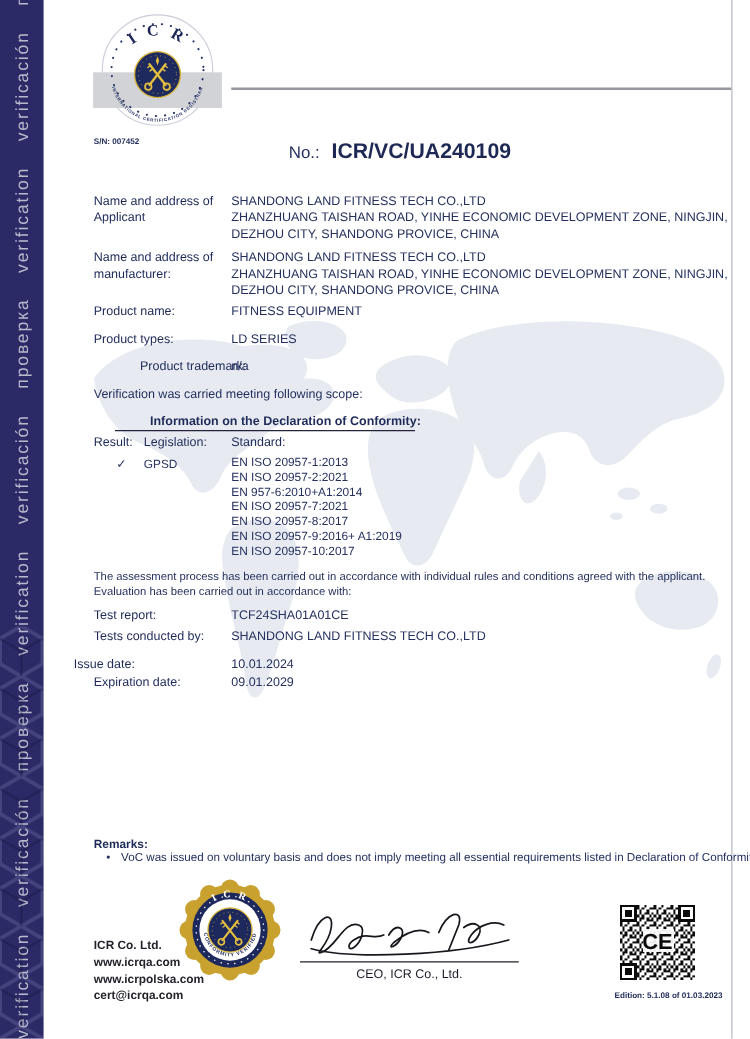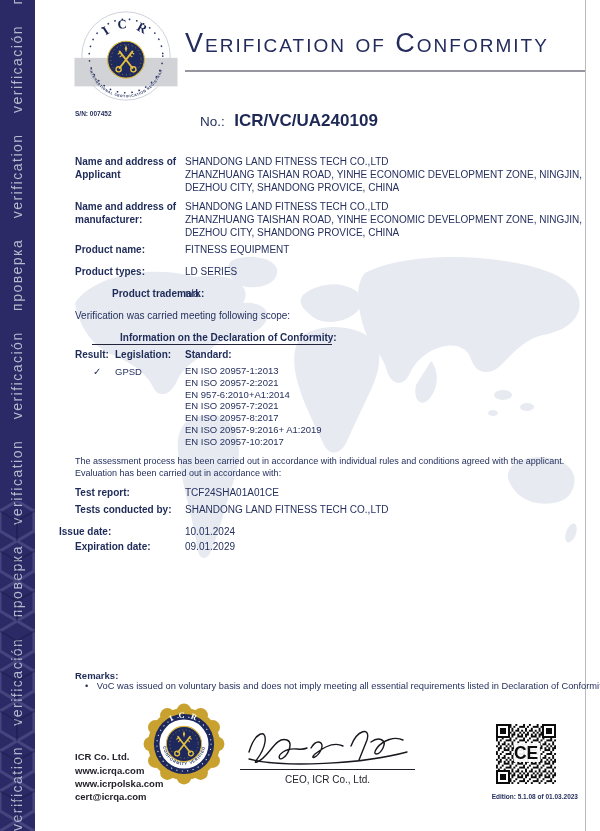--- a/index.html
+++ b/index.html
@@ -89,7 +89,6 @@
       </text>
     </svg>
 
-    <div id="title" class="abs" style="left:150px;top:28px;">Verification of Conformity</div>
     <div class="rule abs" style="left:150px;top:70px;width:400px;"></div>
 
     <div class="sn abs" style="left:40px;top:110px;">S/N: 007452</div>

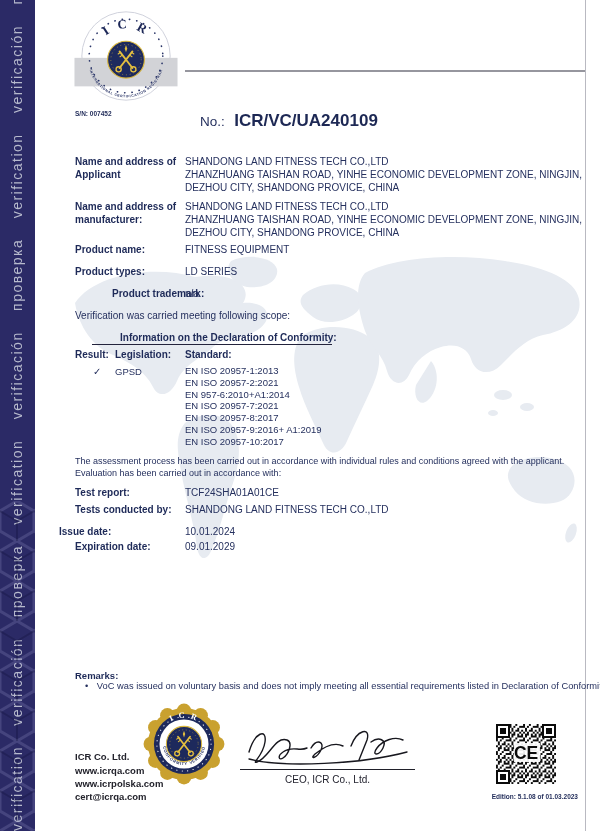--- a/index.html
+++ b/index.html
@@ -93,7 +93,7 @@
 
     <div class="sn abs" style="left:40px;top:110px;">S/N: 007452</div>
     <div class="abs" style="left:165px;top:111px;white-space:nowrap;">
-      <span style="font-size:13.5px;color:#25305e;">No.:</span>
+      <span style="font-size:13.5px;color:#25305e;margin-left:31px;">No.:</span>
       <span style="font-size:17px;font-weight:bold;color:#1d2854;margin-left:5px;">ICR/VC/UA240109</span>
     </div>
 

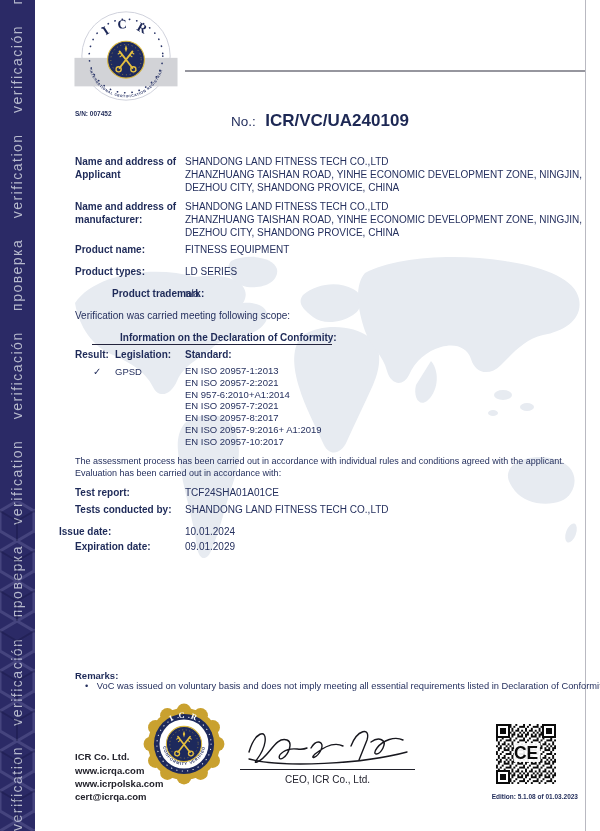--- a/index.html
+++ b/index.html
@@ -14,7 +14,7 @@
     line-height:35px;white-space:nowrap;}
   
   #page{left:35px;top:0;width:550px;height:831px;background:#fff;border-right:1px solid #b9b9c1;}
-  .lbl{font-weight:bold;color:#1e2a58;font-size:10px;line-height:13px;}
+  .lbl{font-weight:normal;color:#1e2a58;font-size:10px;line-height:13px;}
   .val{color:#25305e;font-size:10px;line-height:13px;}
   .small{font-size:9px;line-height:12.5px;color:#25305e;}
   #title{font-size:27px;letter-spacing:2px;color:#222b5c;font-variant:small-caps;white-space:nowrap;}

